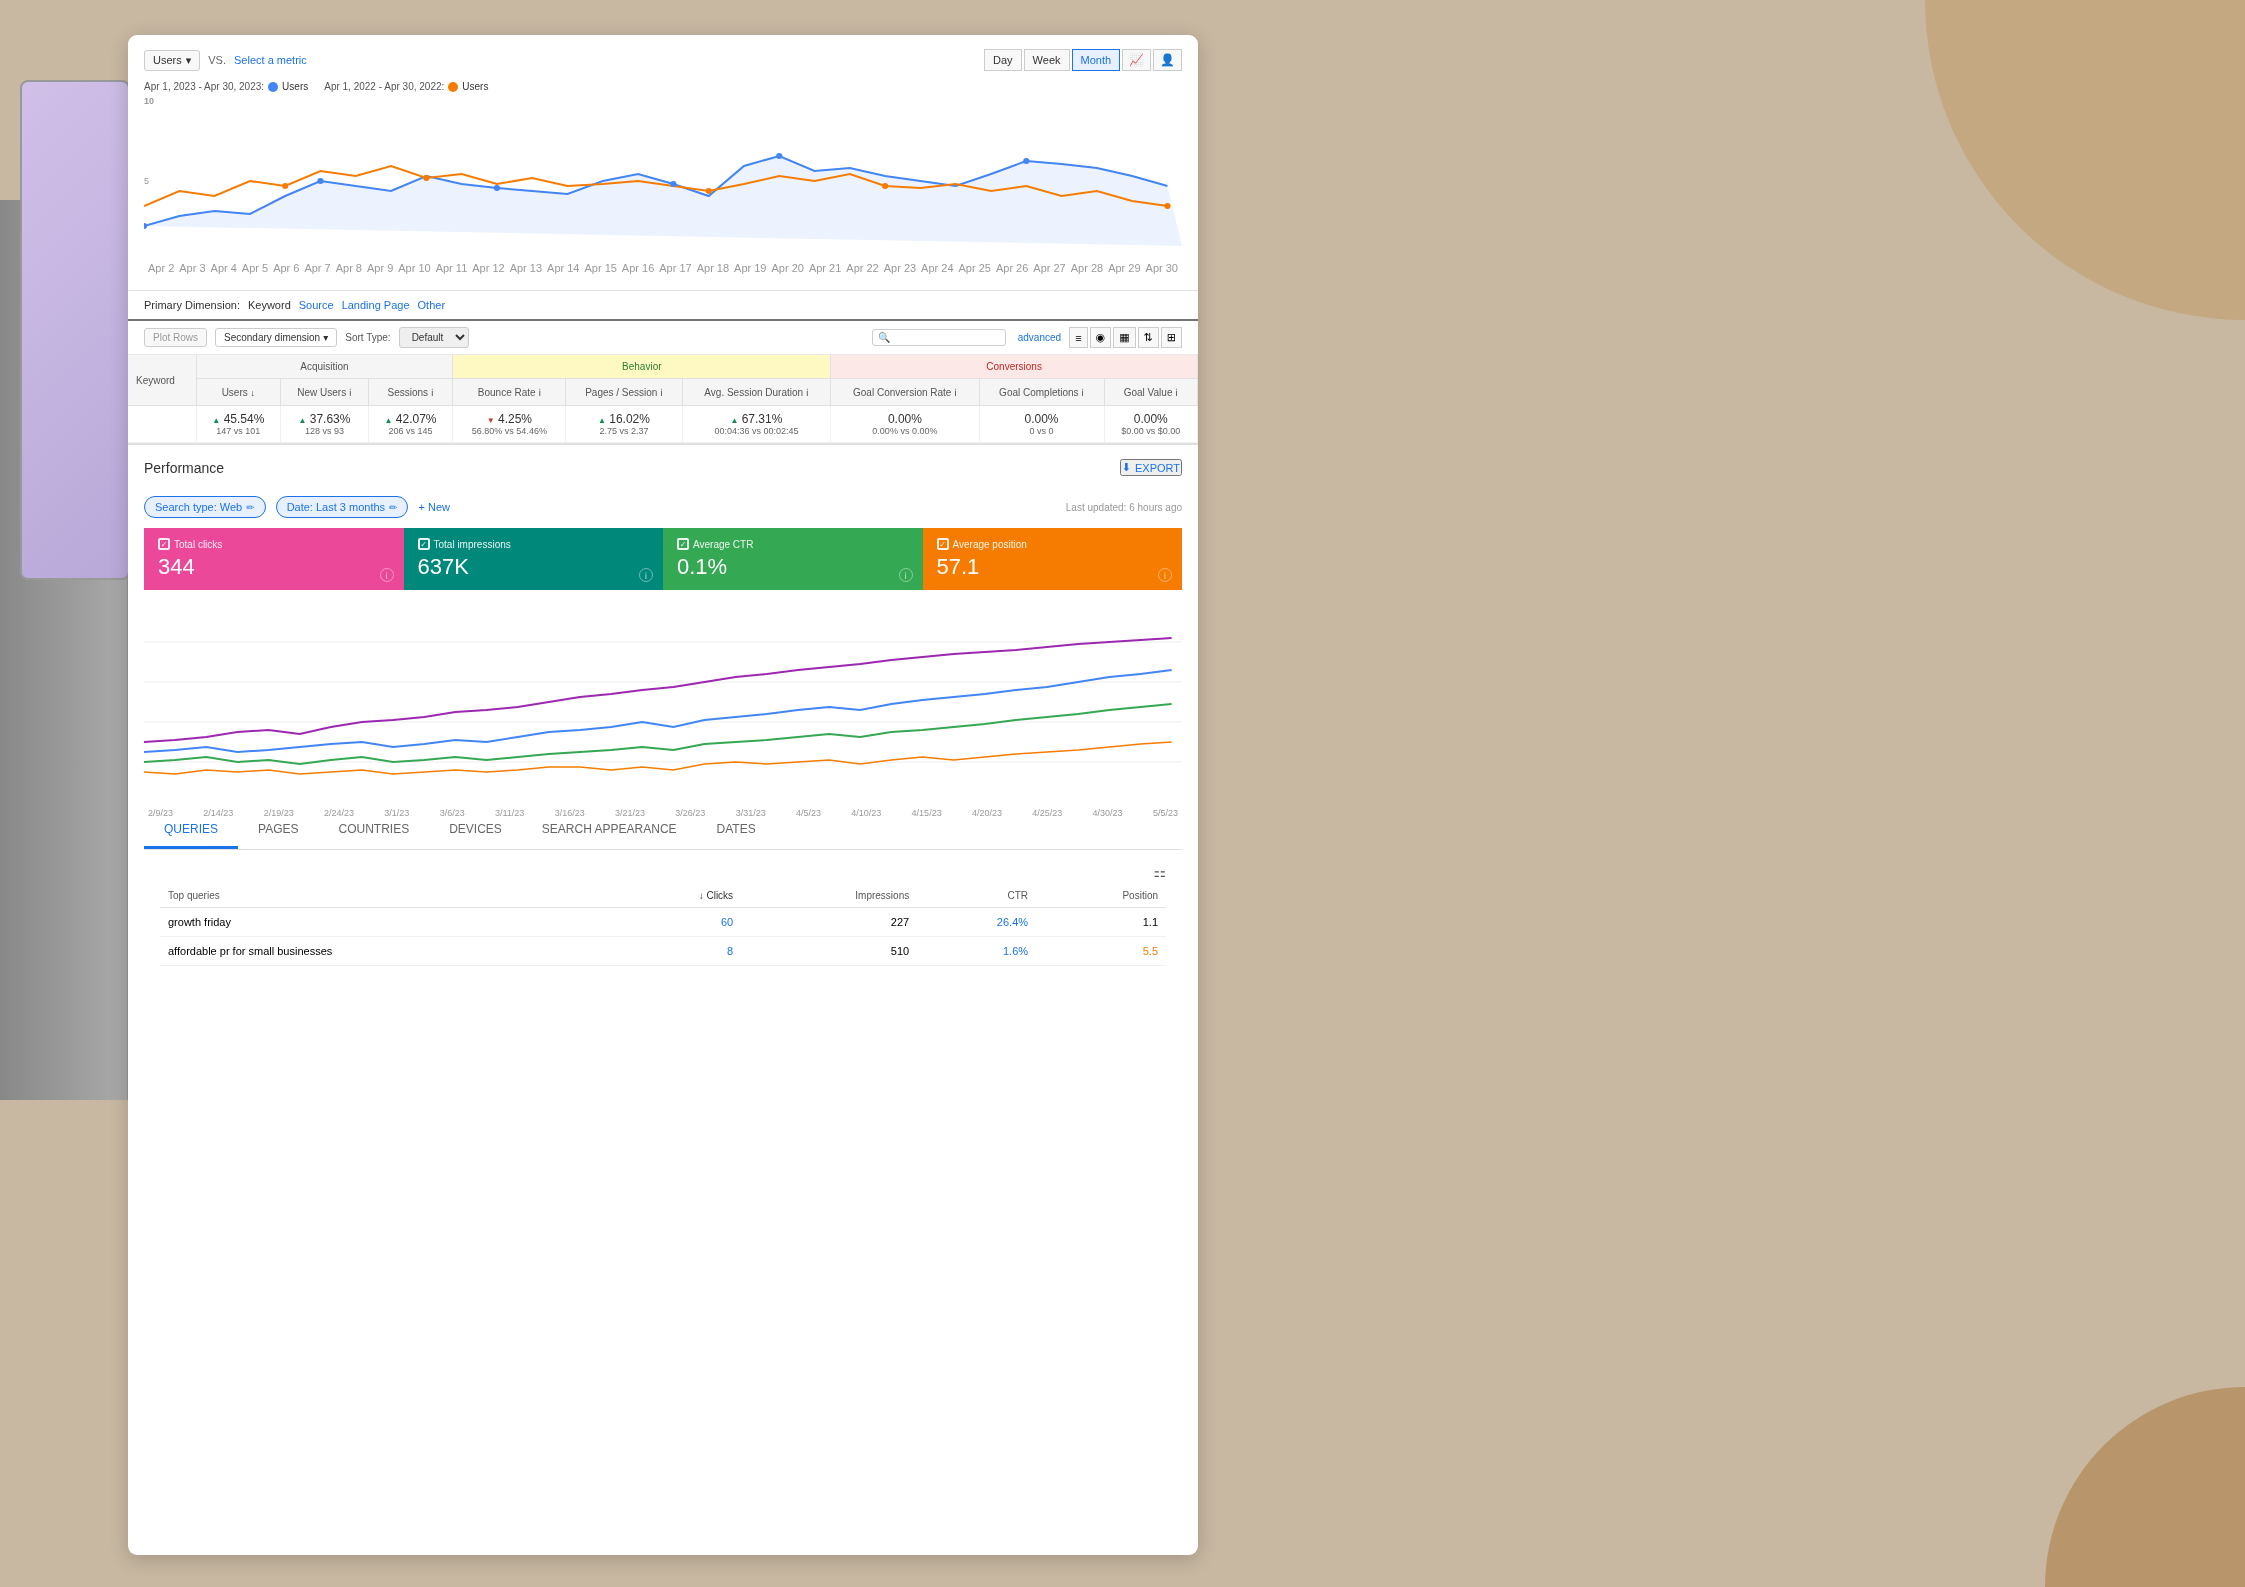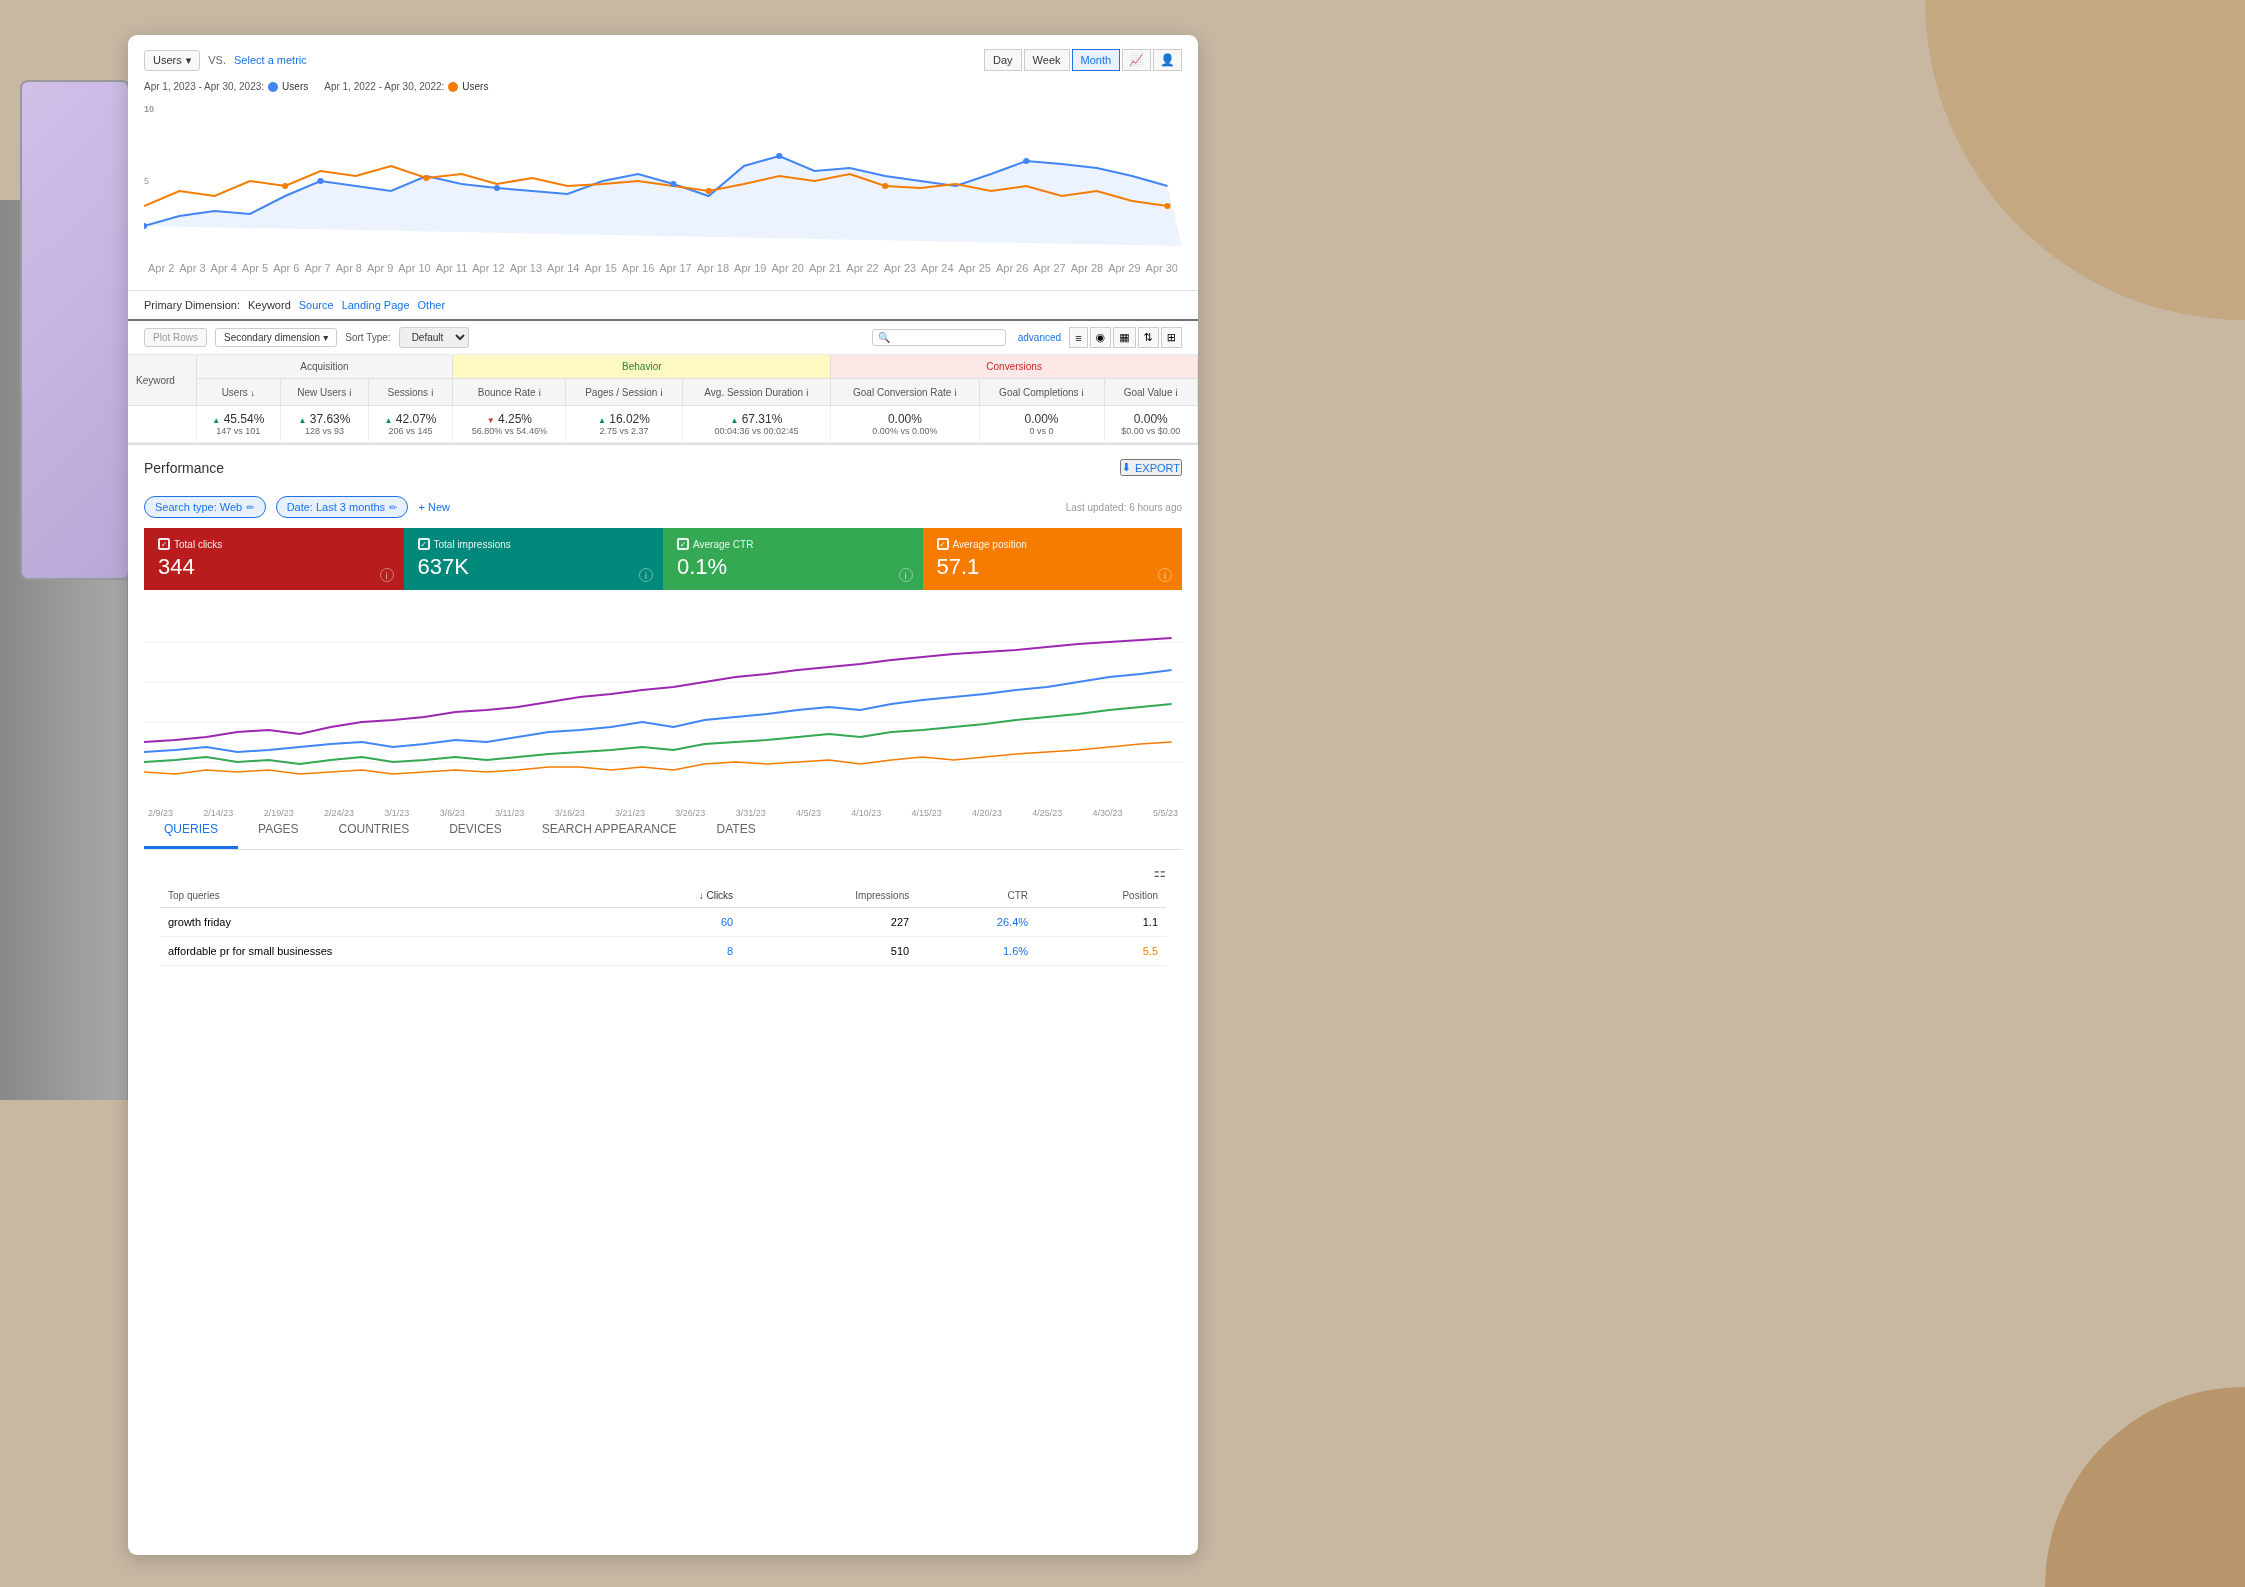--- a/index.html
+++ b/index.html
@@ -559,7 +559,7 @@
     </div>
 
     <div class="chart-container">
-      <div class="chart-y-label" style="top:8px;font-weight:bold;">10</div>
+      <div class="chart-y-label" style="top:0;font-weight:bold;">10</div>
       <div class="chart-y-label" style="top:50%;">5</div>
       <svg class="chart-svg" viewBox="0 0 1000 160" preserveAspectRatio="none">
 

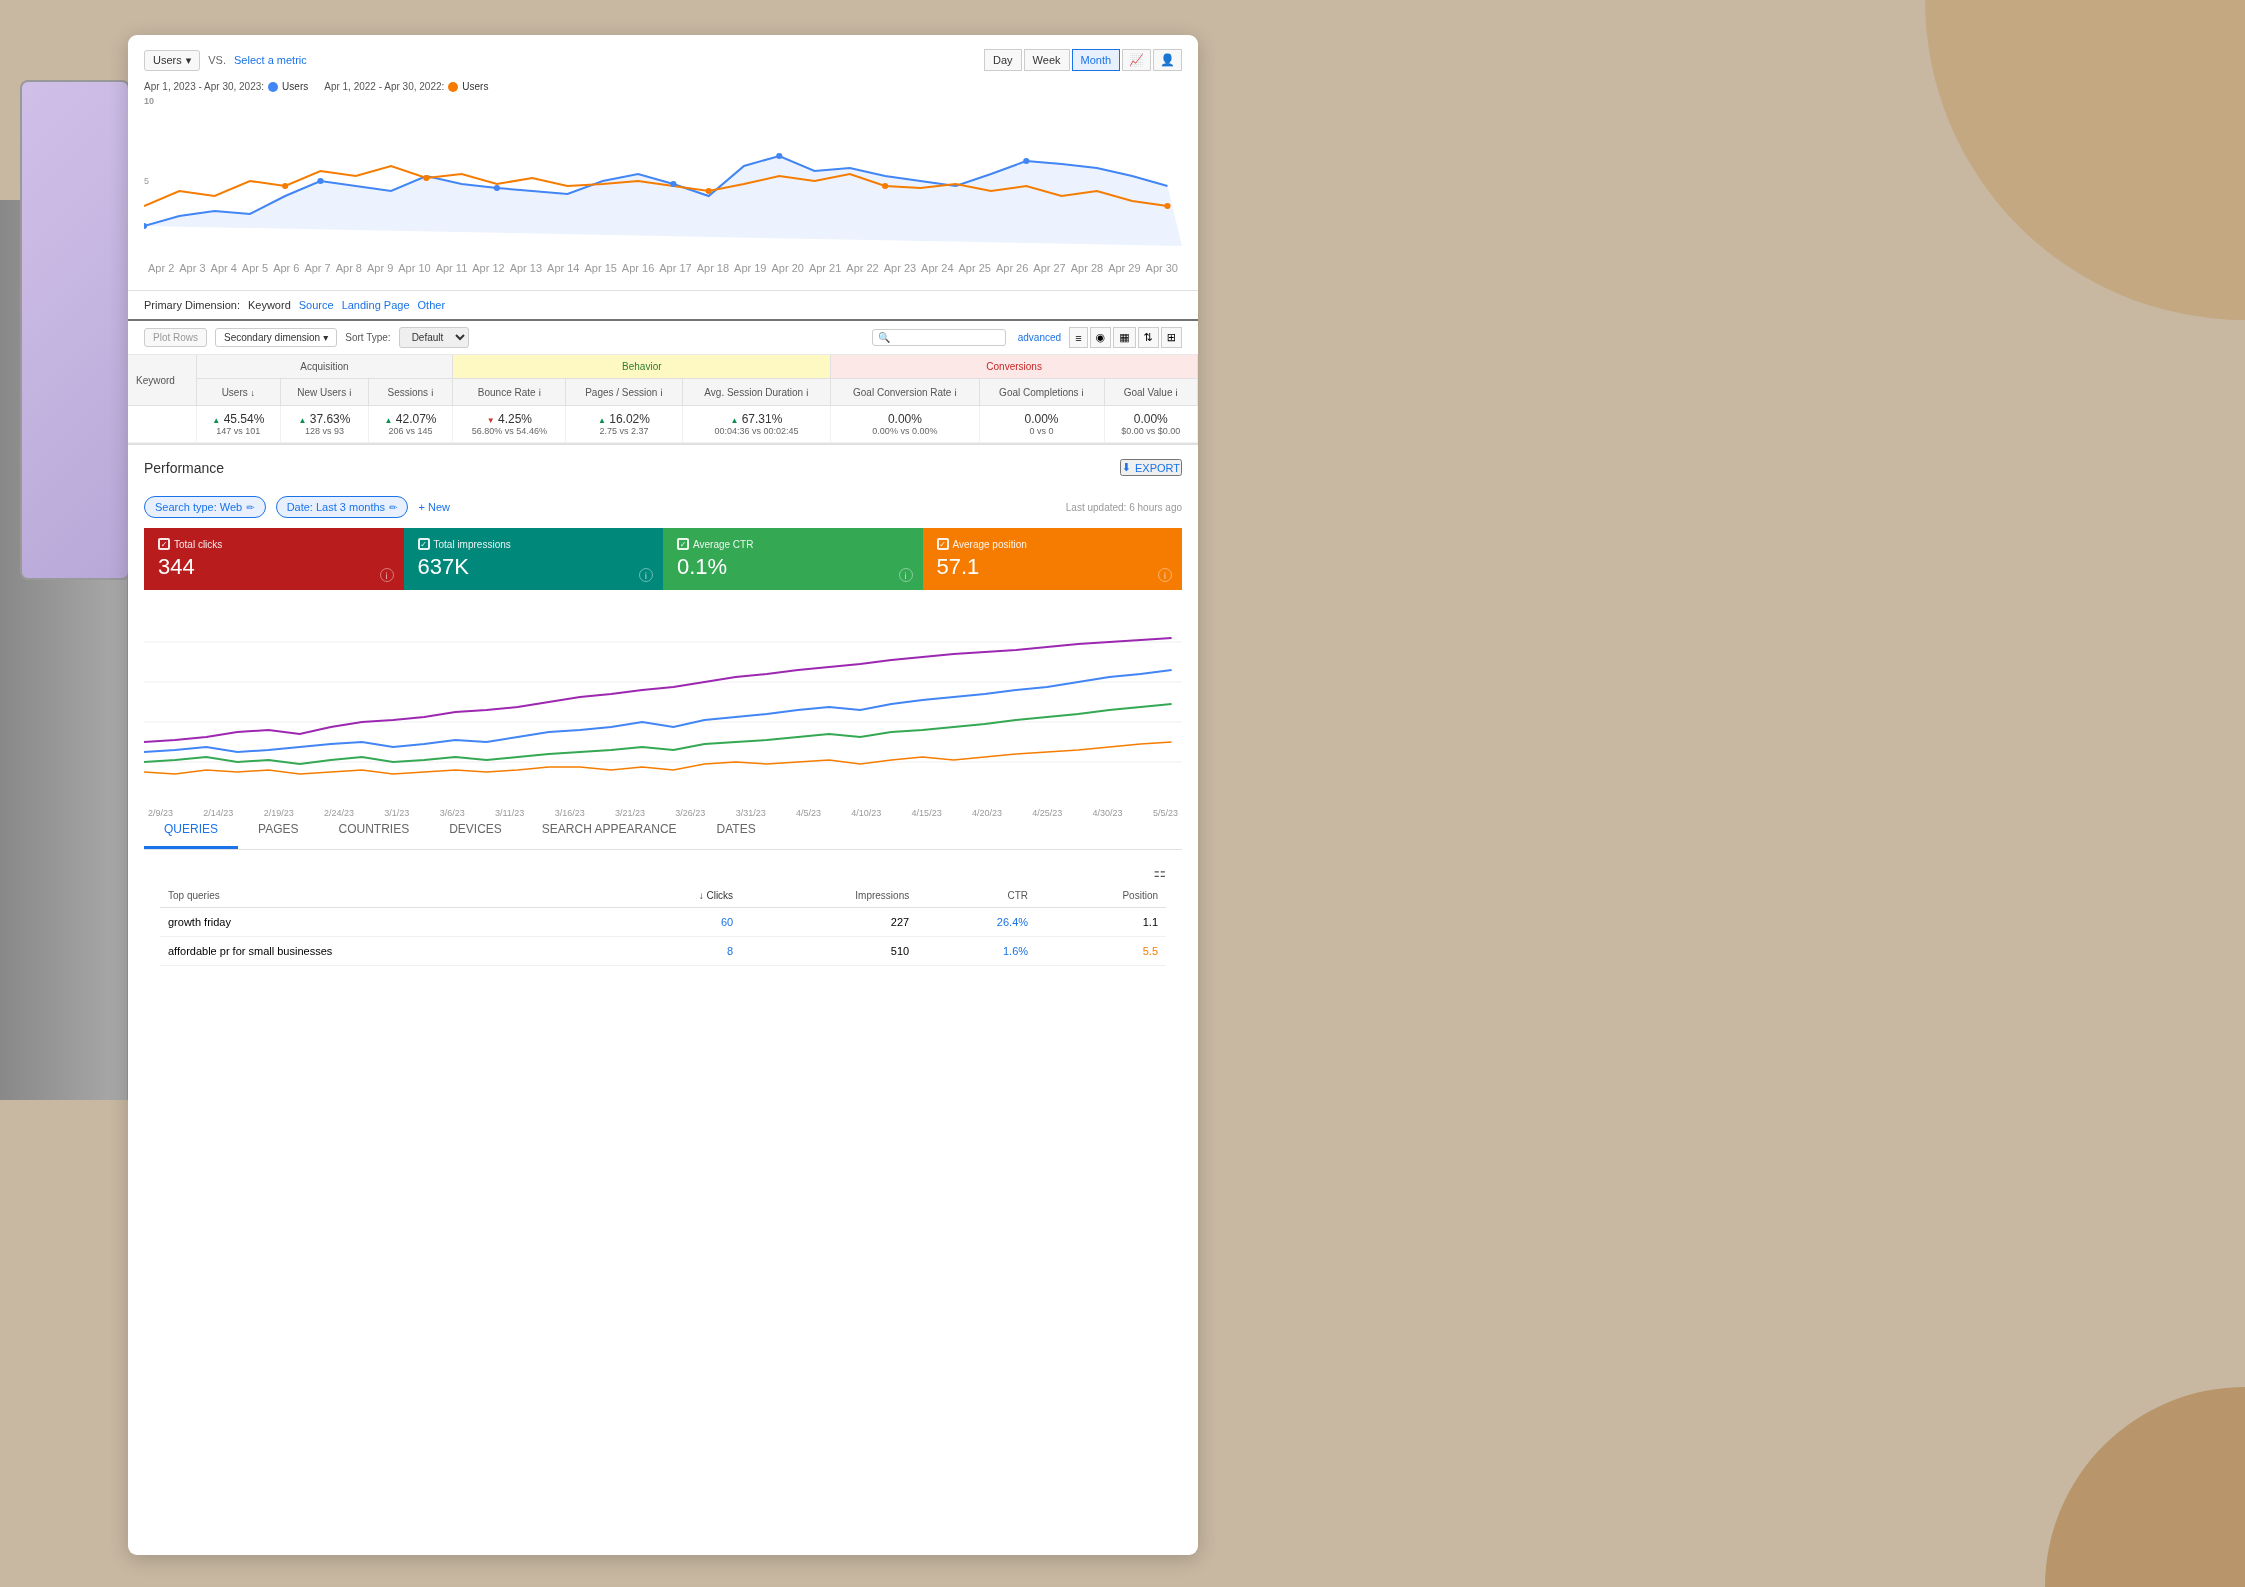--- a/index.html
+++ b/index.html
@@ -388,7 +388,7 @@
       color: white;
       position: relative;
     }
-    .metric-card.blue { background: #b91c1c; }
+    .metric-card.blue { background: #ec4899; }
     .metric-card.teal { background: #00897b; }
     .metric-card.green { background: #34a853; }
     .metric-card.orange { background: #f57c00; }

